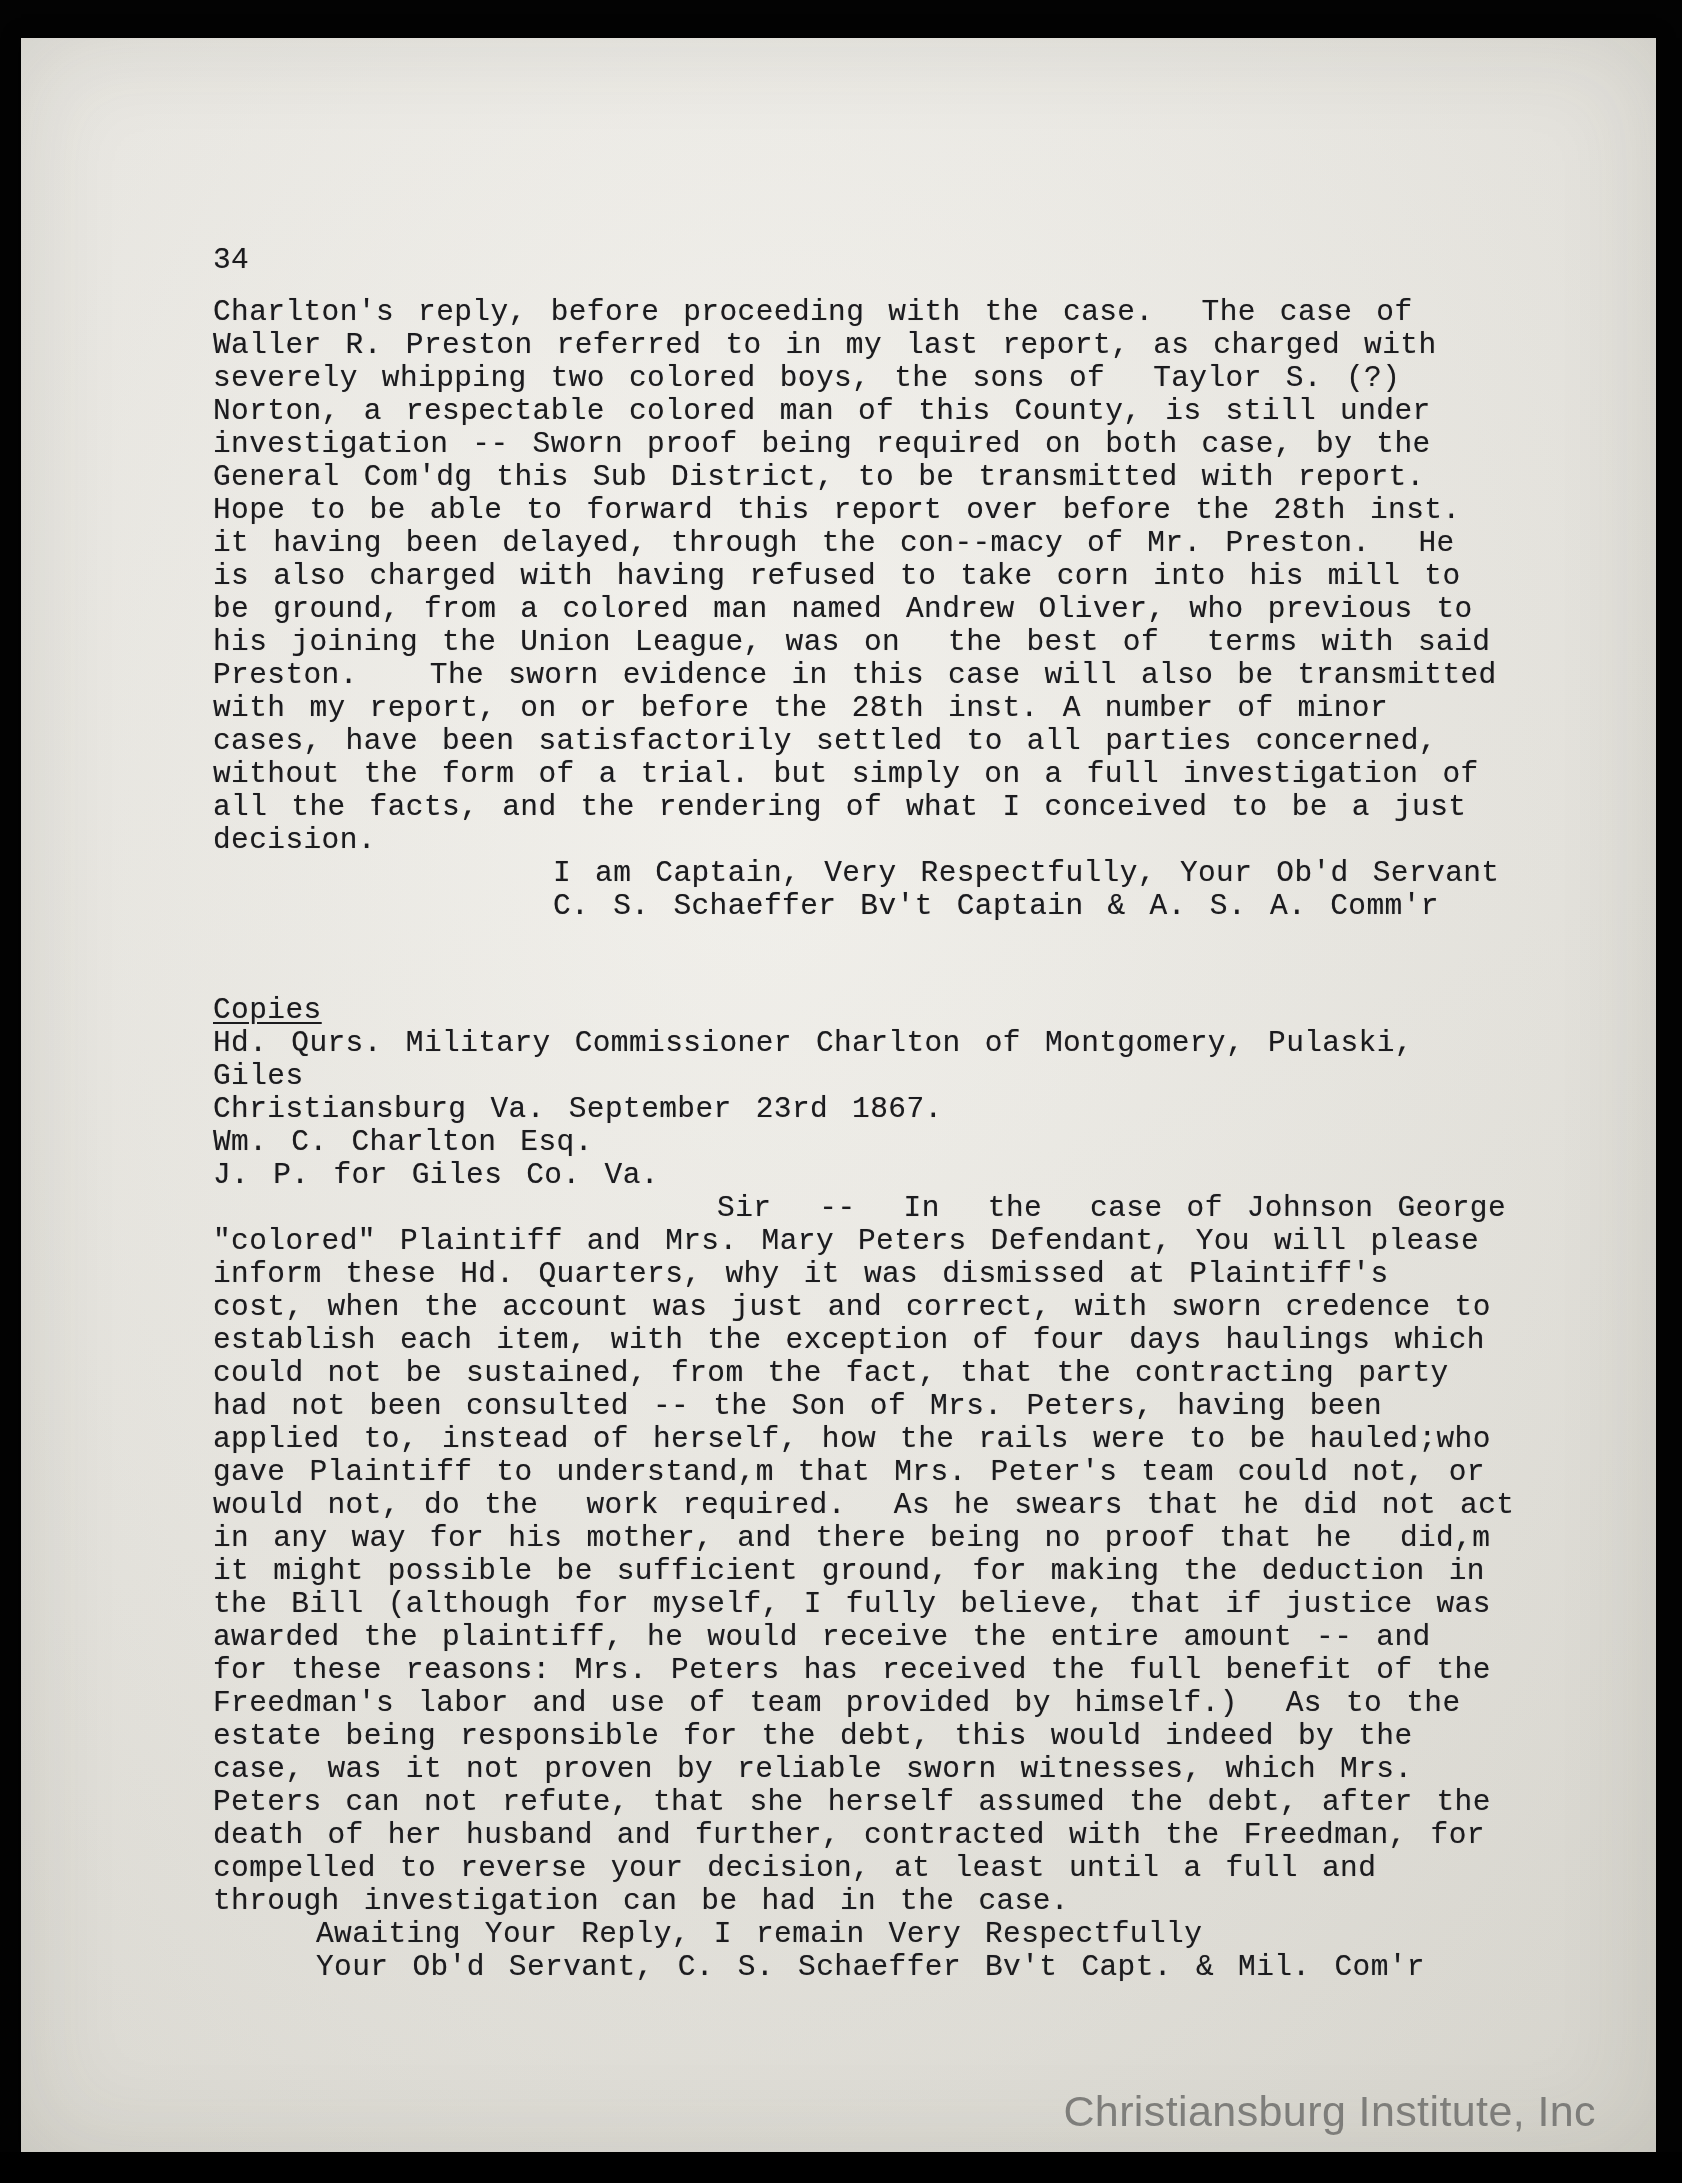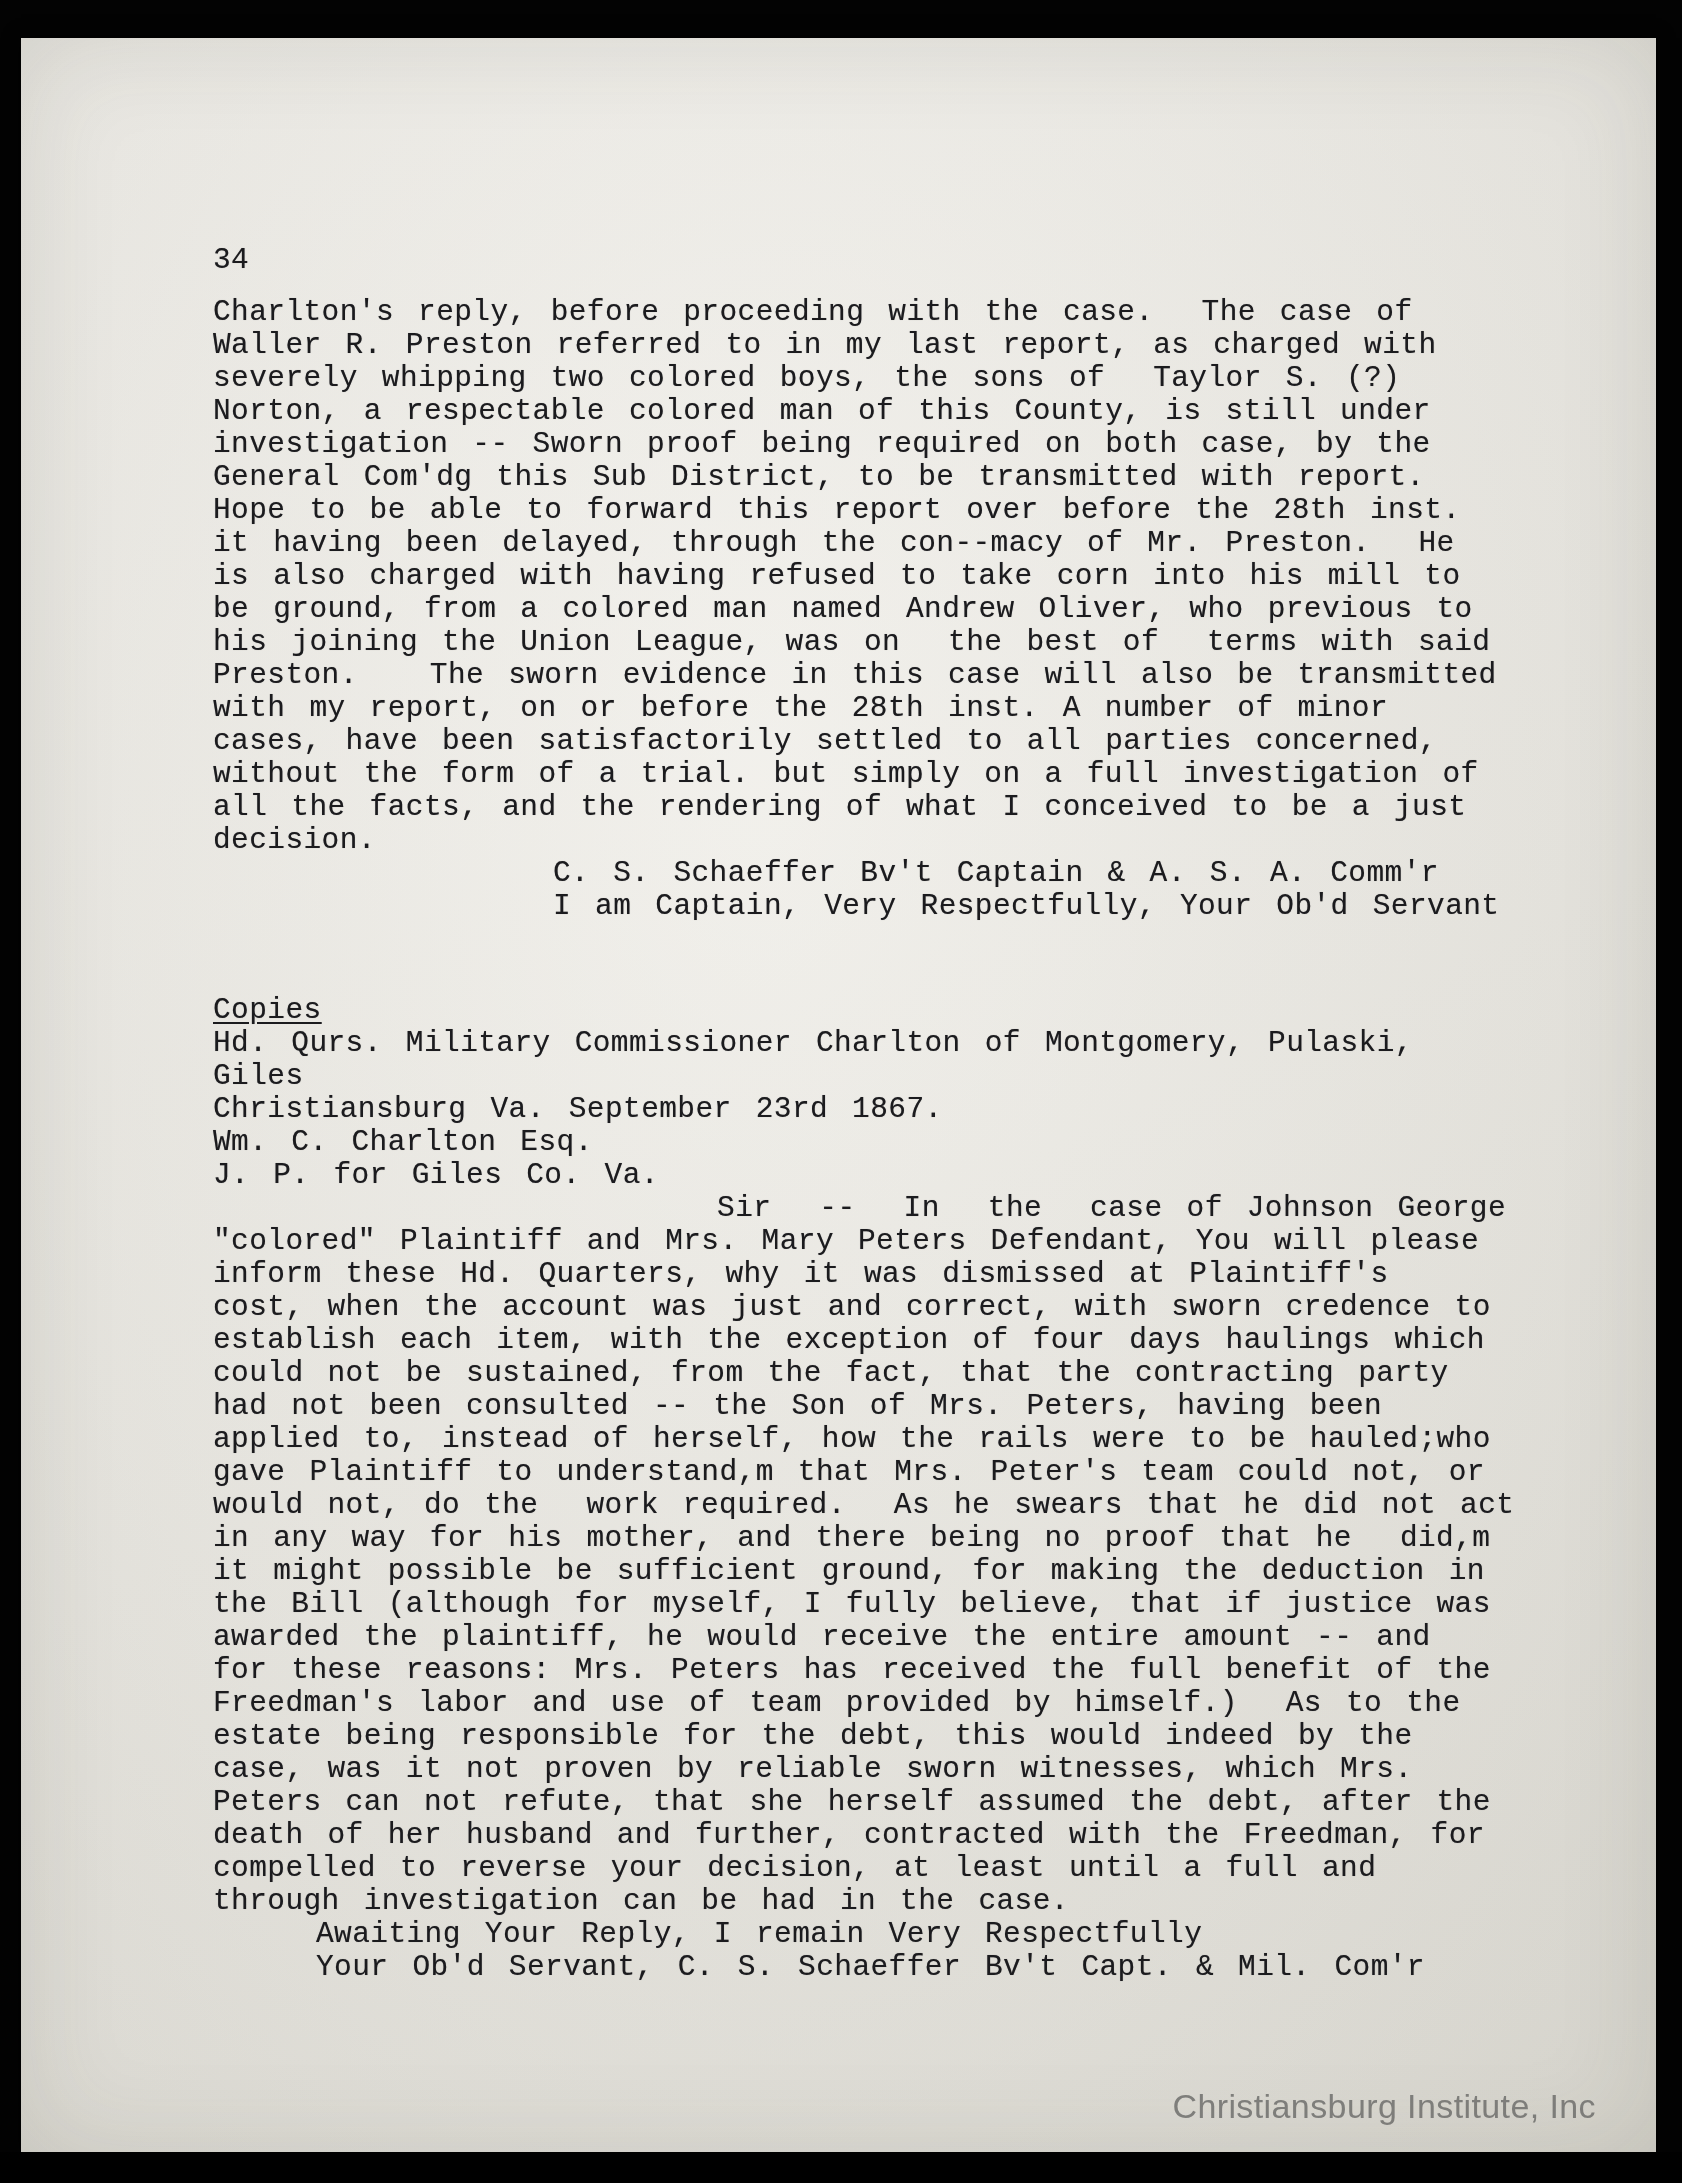--- a/index.html
+++ b/index.html
@@ -98,8 +98,8 @@
       </div>
 
     <div class="sig-report">
+        <div class="tline">I am Captain, Very Respectfully, Your Ob'd Servant</div>
         <div class="tline">C. S. Schaeffer Bv't Captain &amp; A. S. A. Comm'r</div>
-        <div class="tline">I am Captain, Very Respectfully, Your Ob'd Servant</div>
       </div>
 
     <div class="copies-section">

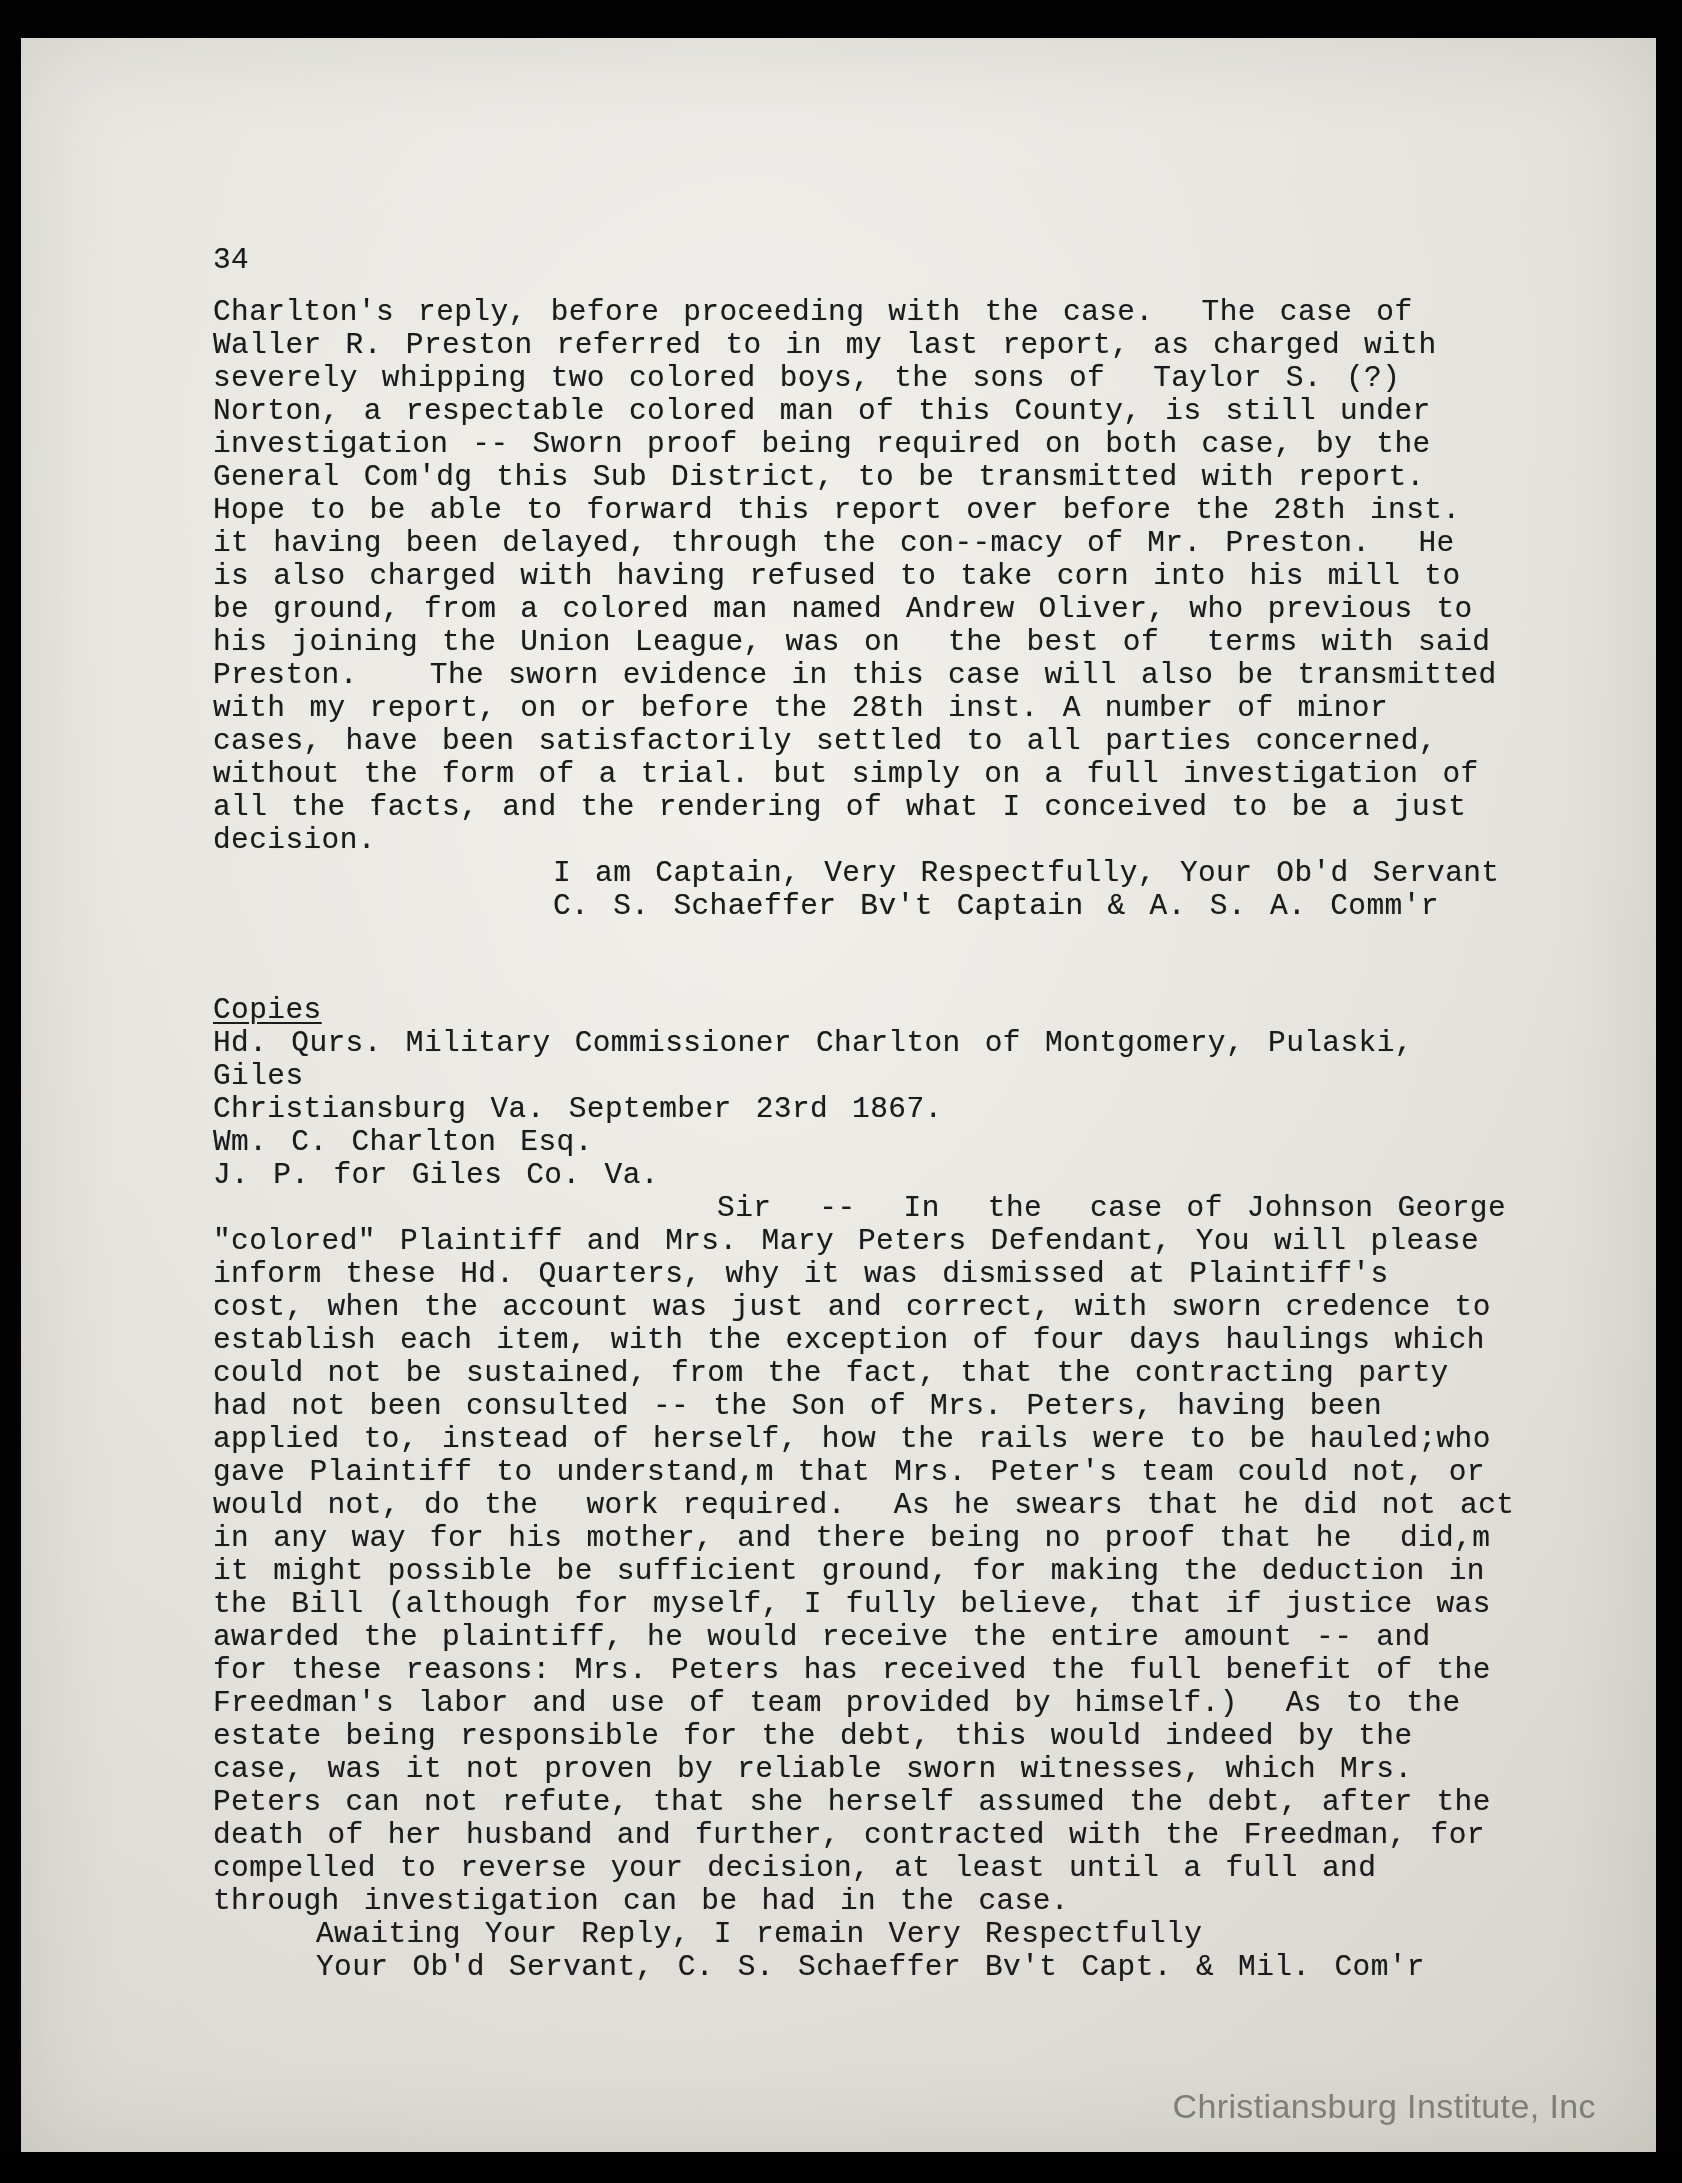--- a/index.html
+++ b/index.html
@@ -62,7 +62,7 @@
     top: 2087px;
     right: 87px;
     font-family: "Liberation Sans", "DejaVu Sans", sans-serif;
-    font-size: 34px;
+    font-size: 43px;
     color: rgba(110,110,108,0.85);
     letter-spacing: 0.4px;
   }

